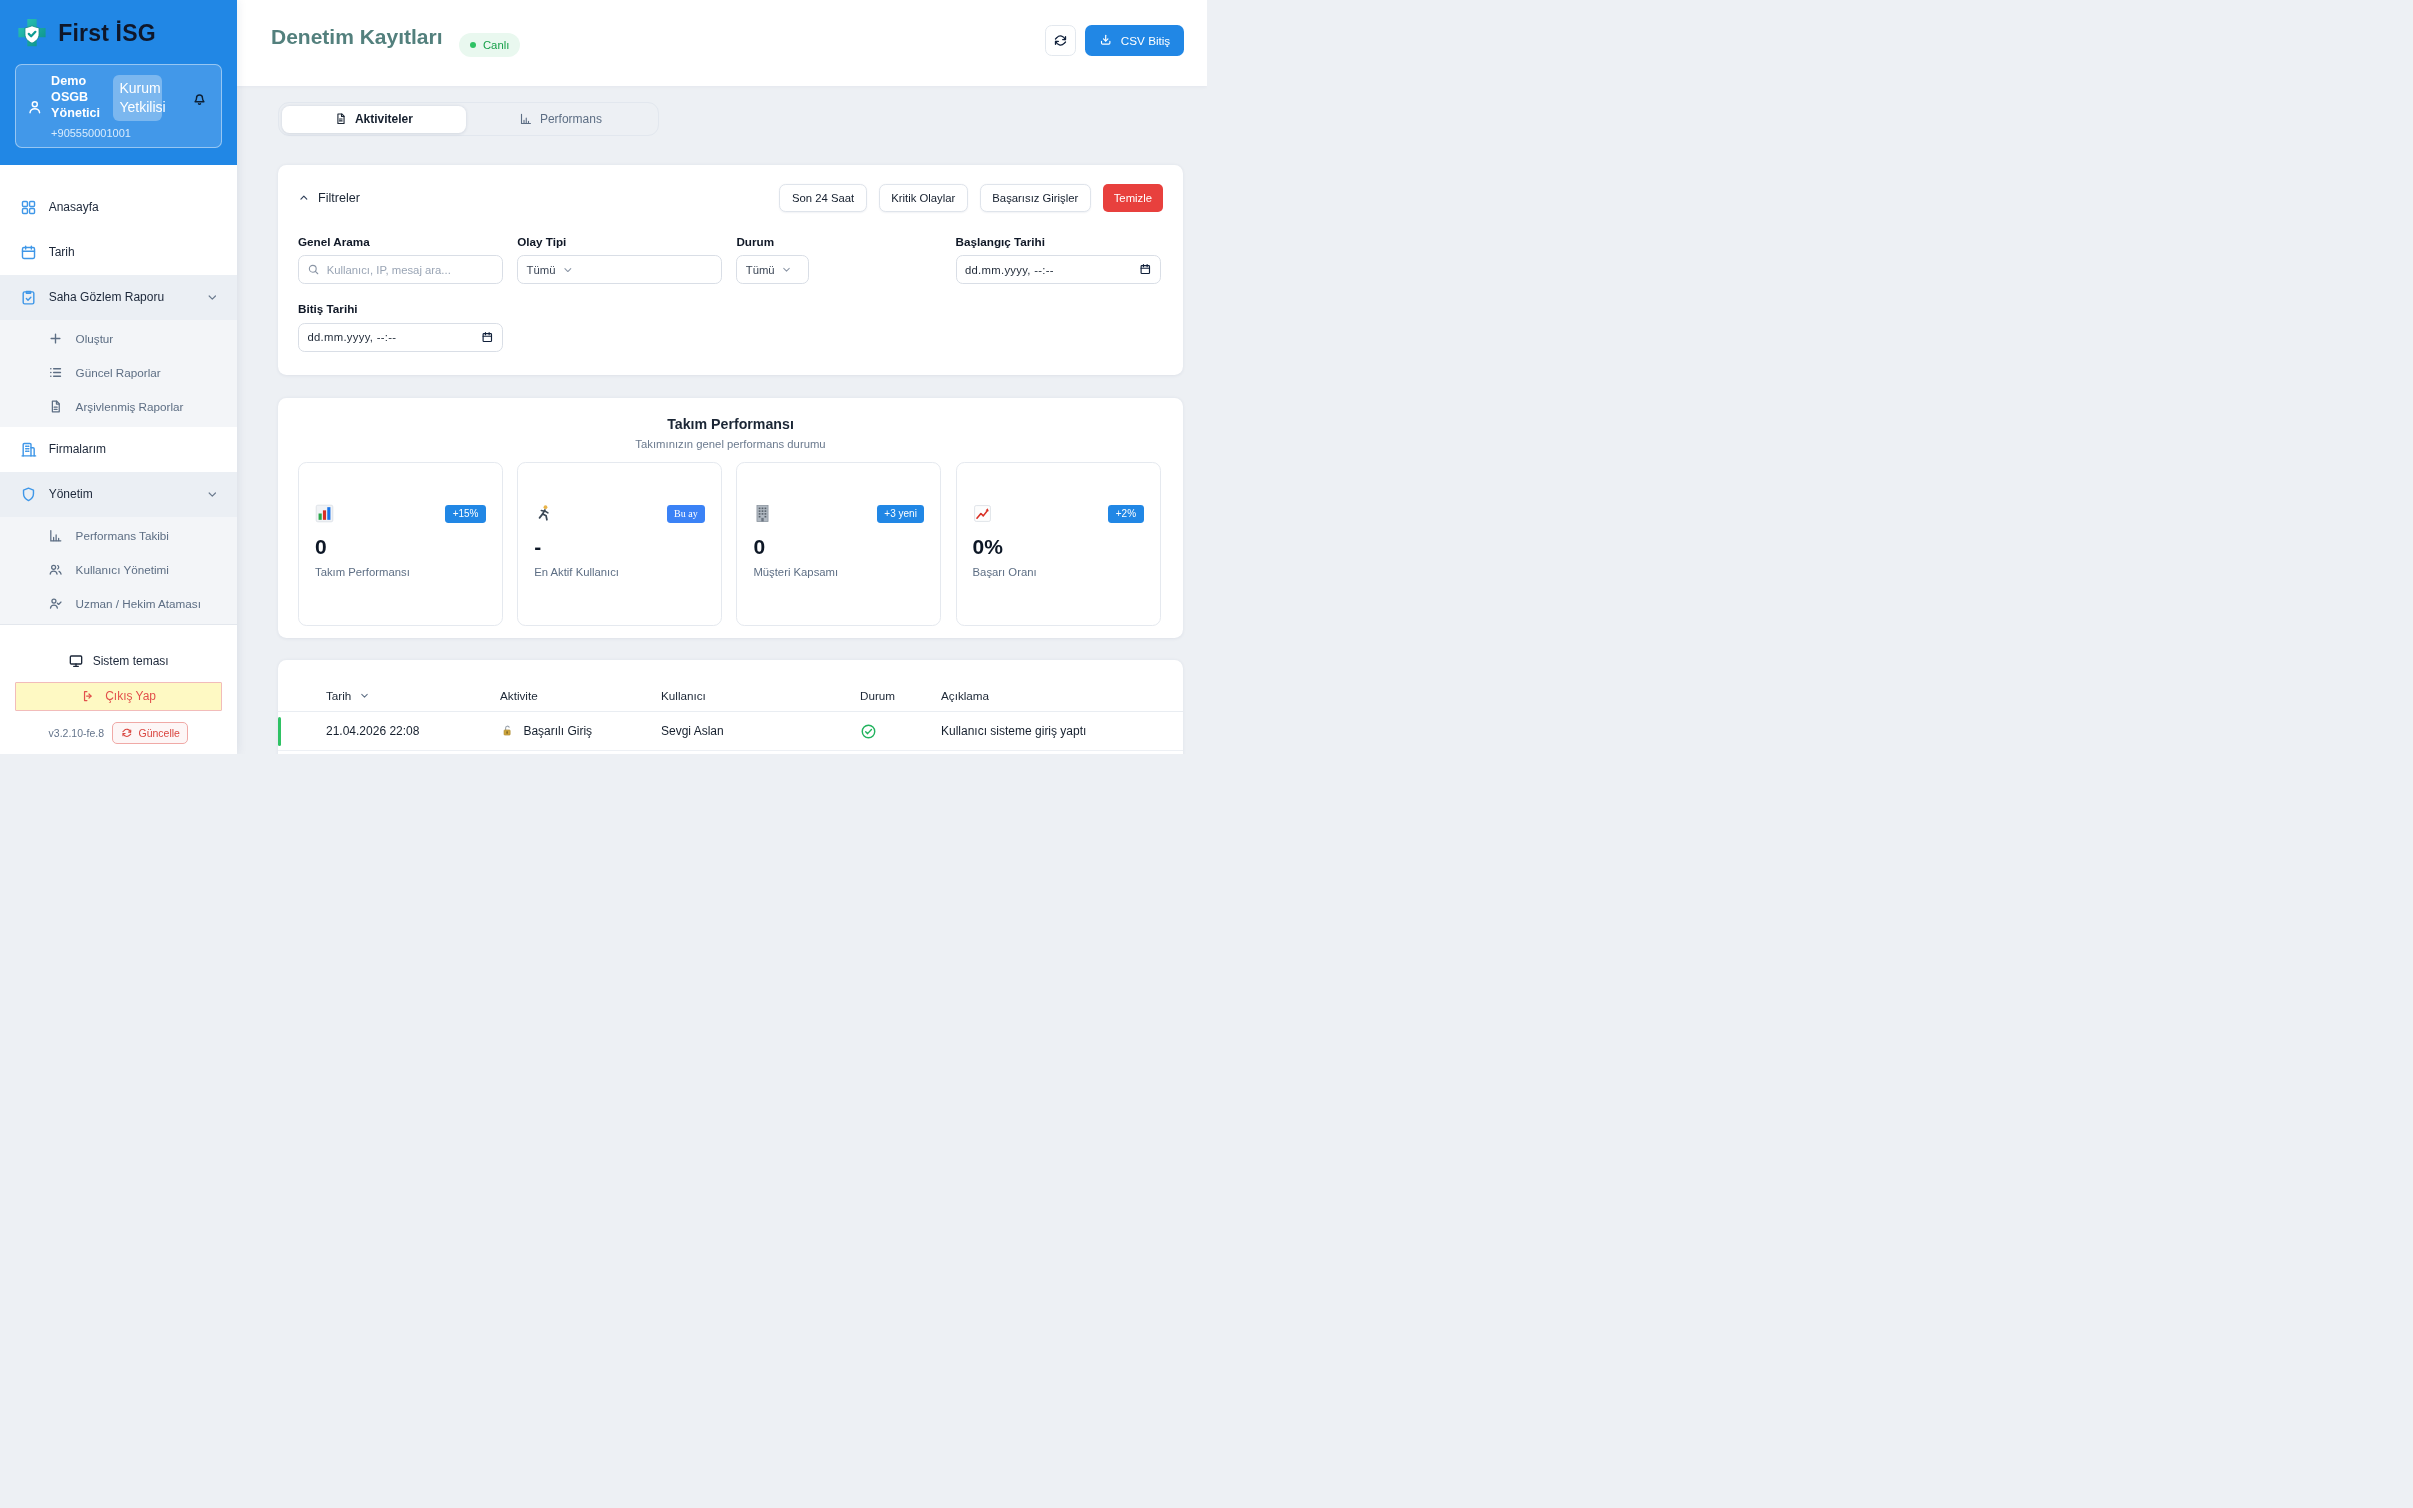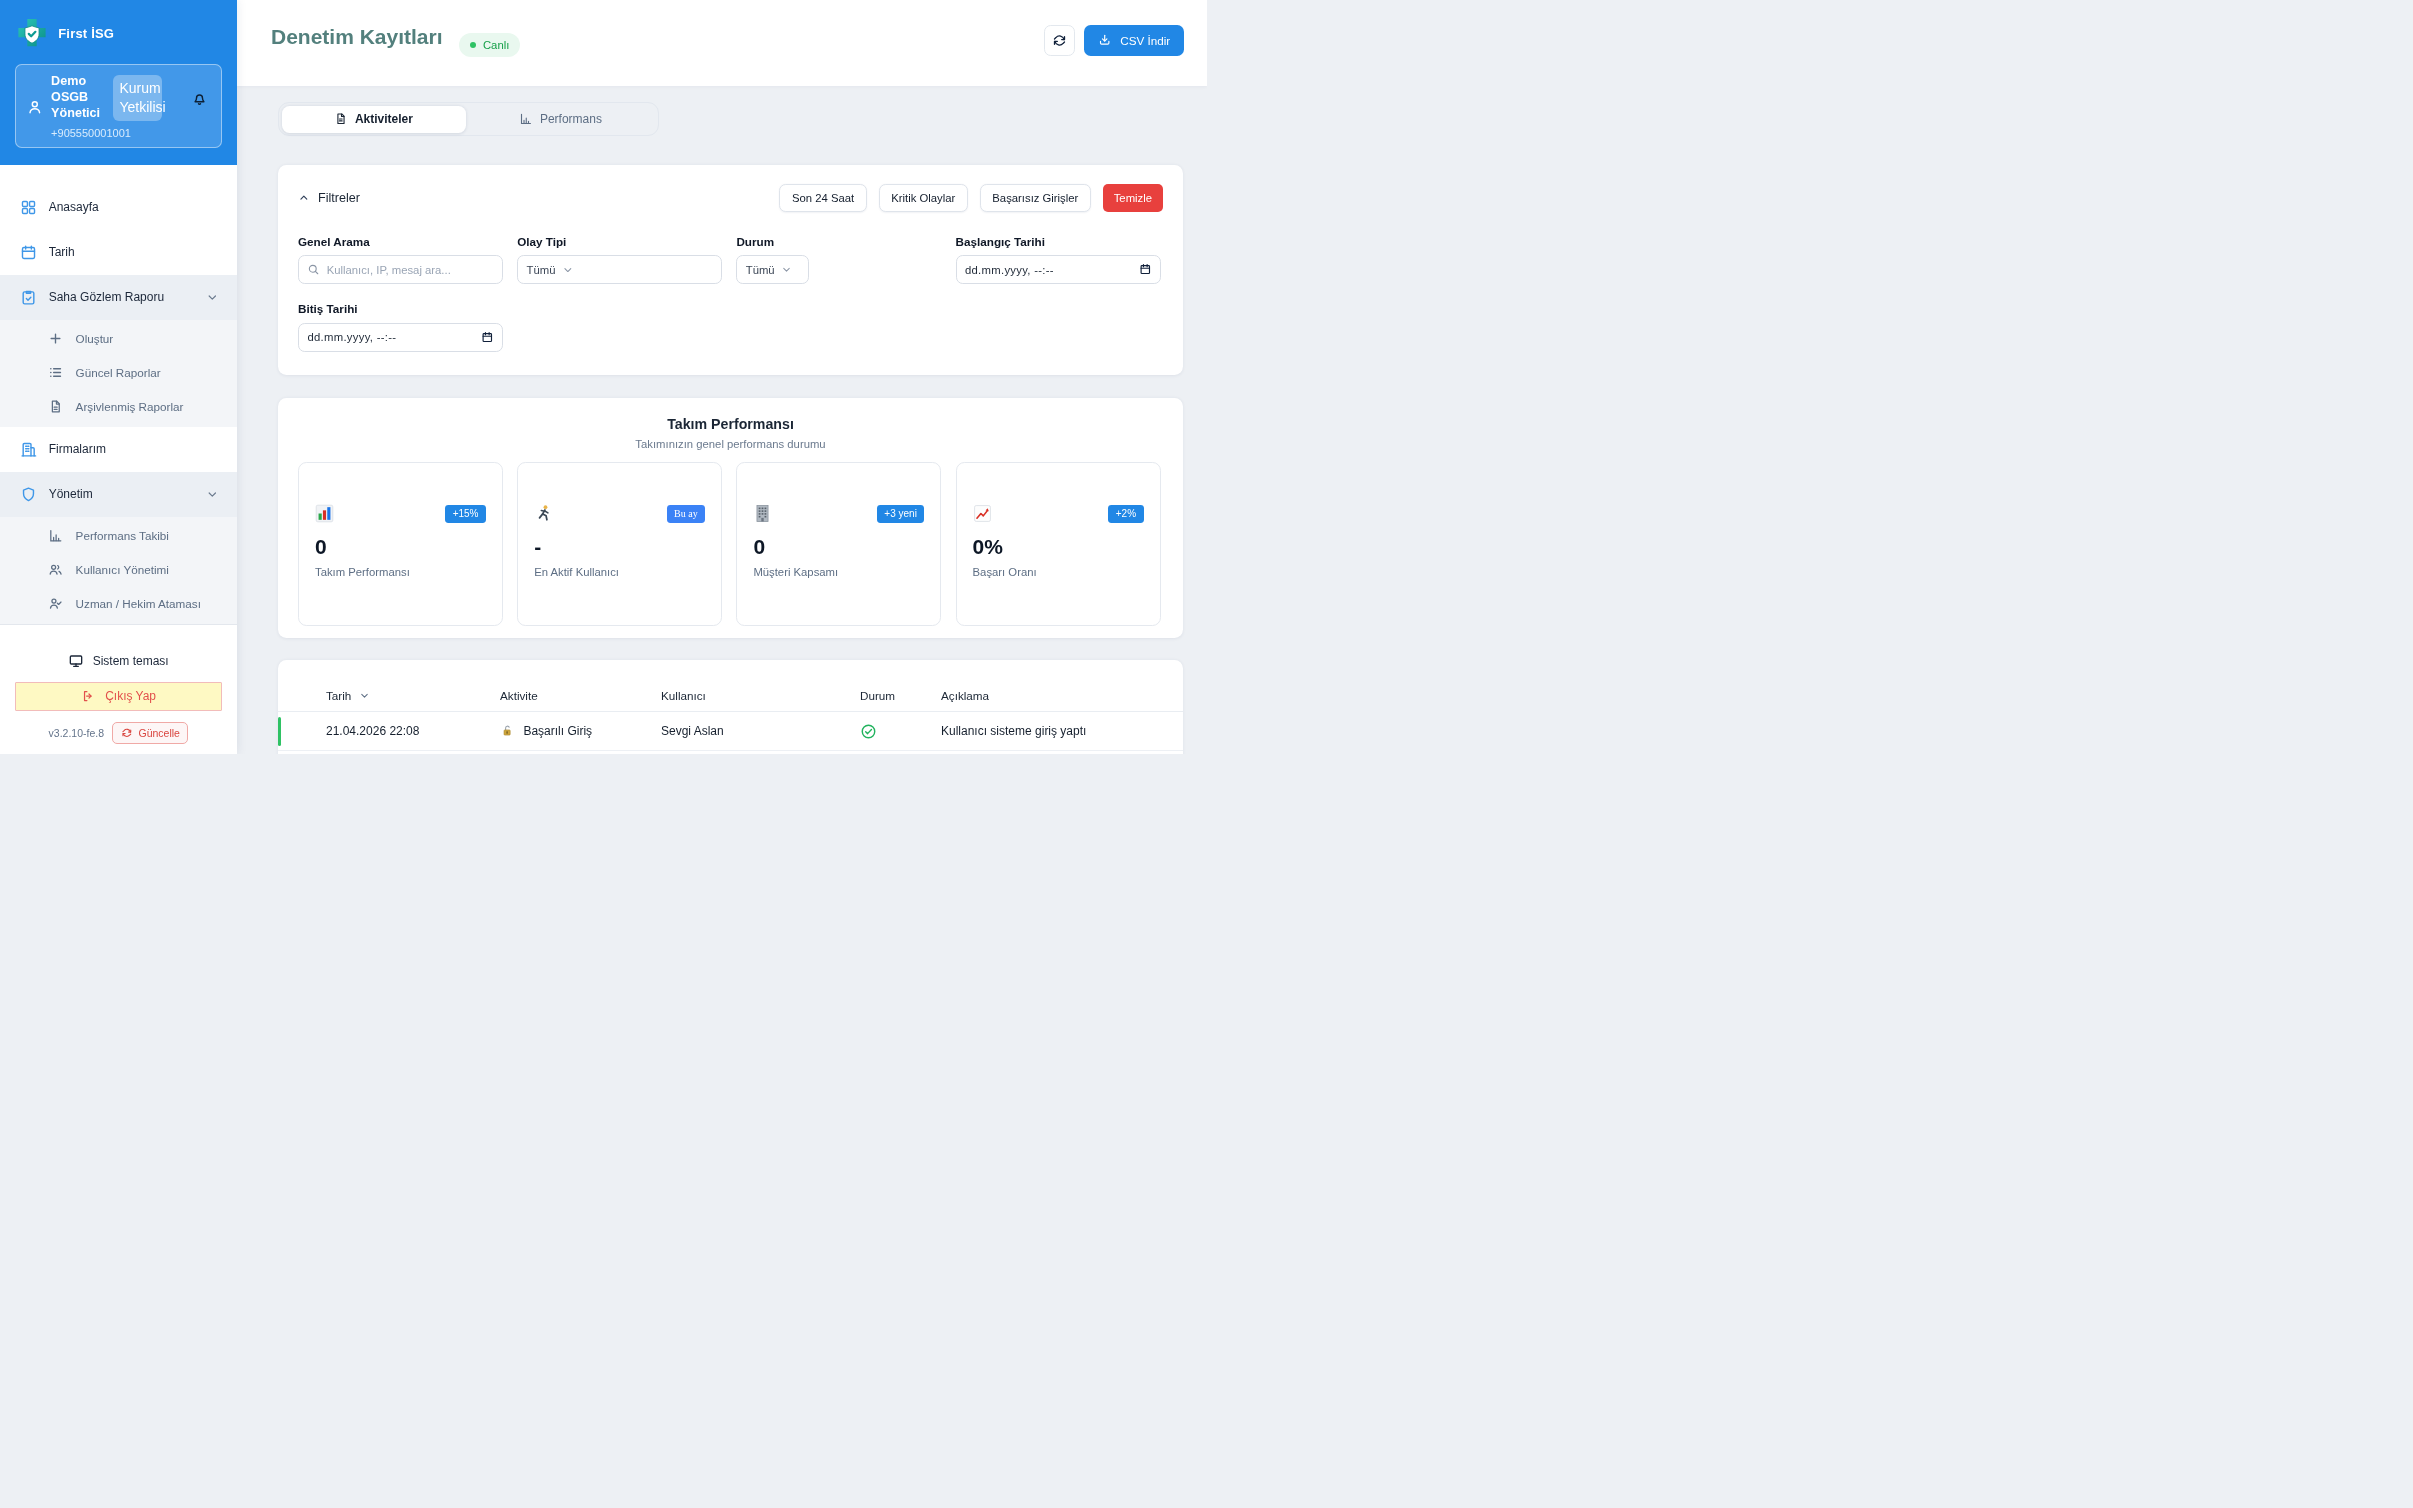--- a/index.html
+++ b/index.html
@@ -22,7 +22,7 @@
   }
   .sidebar-top { background: #2187e5; padding: 16px 15px 17px; }
   .brand-row { display: flex; align-items: center; gap: 9.2px; margin-bottom: 14.2px; }
-  .brand-name { color: #ffffff; font-size: 13px; font-weight: bold; letter-spacing: 0.2px; }
+  .brand-name { color: #0f172a; font-size: 23px; font-weight: bold; letter-spacing: 0.2px; }
   .user-card {
     border: 0.8px solid rgba(255,255,255,.45);
     background: rgba(255,255,255,.15);

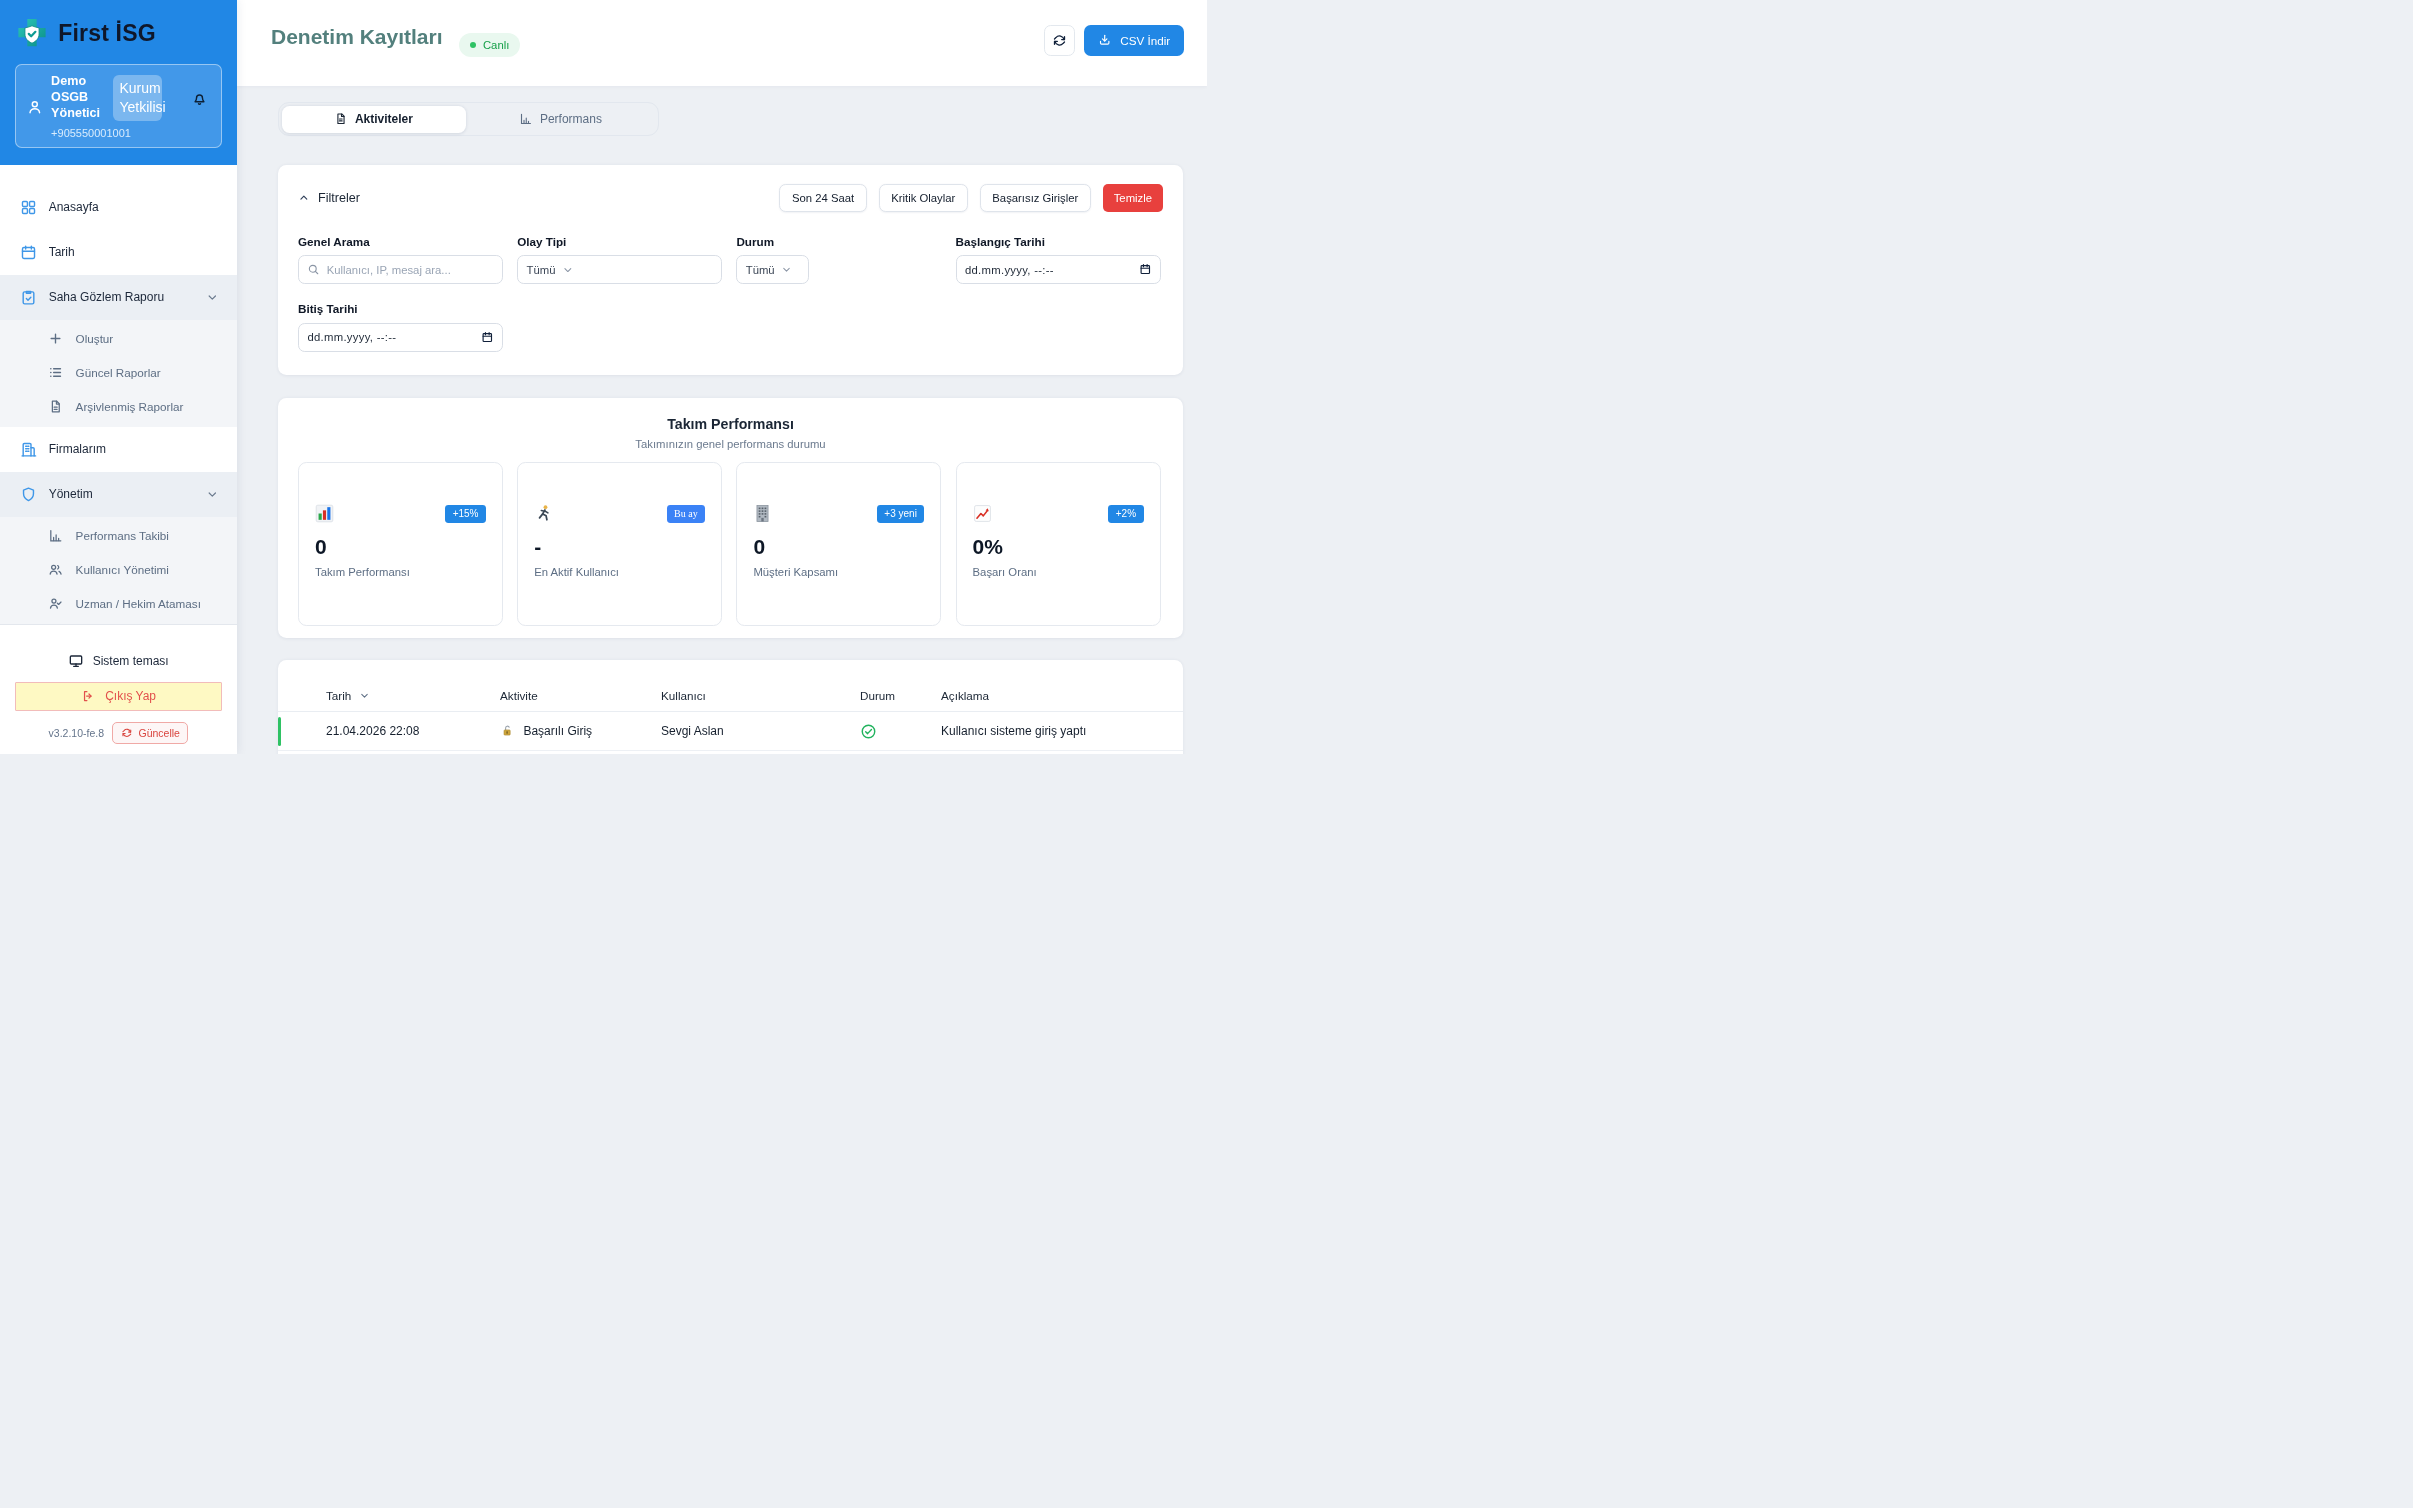--- a/index.html
+++ b/index.html
@@ -448,7 +448,7 @@
               <path d="M4.5 15v3a2 2 0 0 0 2 2h11a2 2 0 0 0 2-2v-3"></path>
           </svg>
         </span>
-        <span>CSV İndir</span>
+        <span>CSV Bitiş</span>
       </button>
     </div>
   </header>

